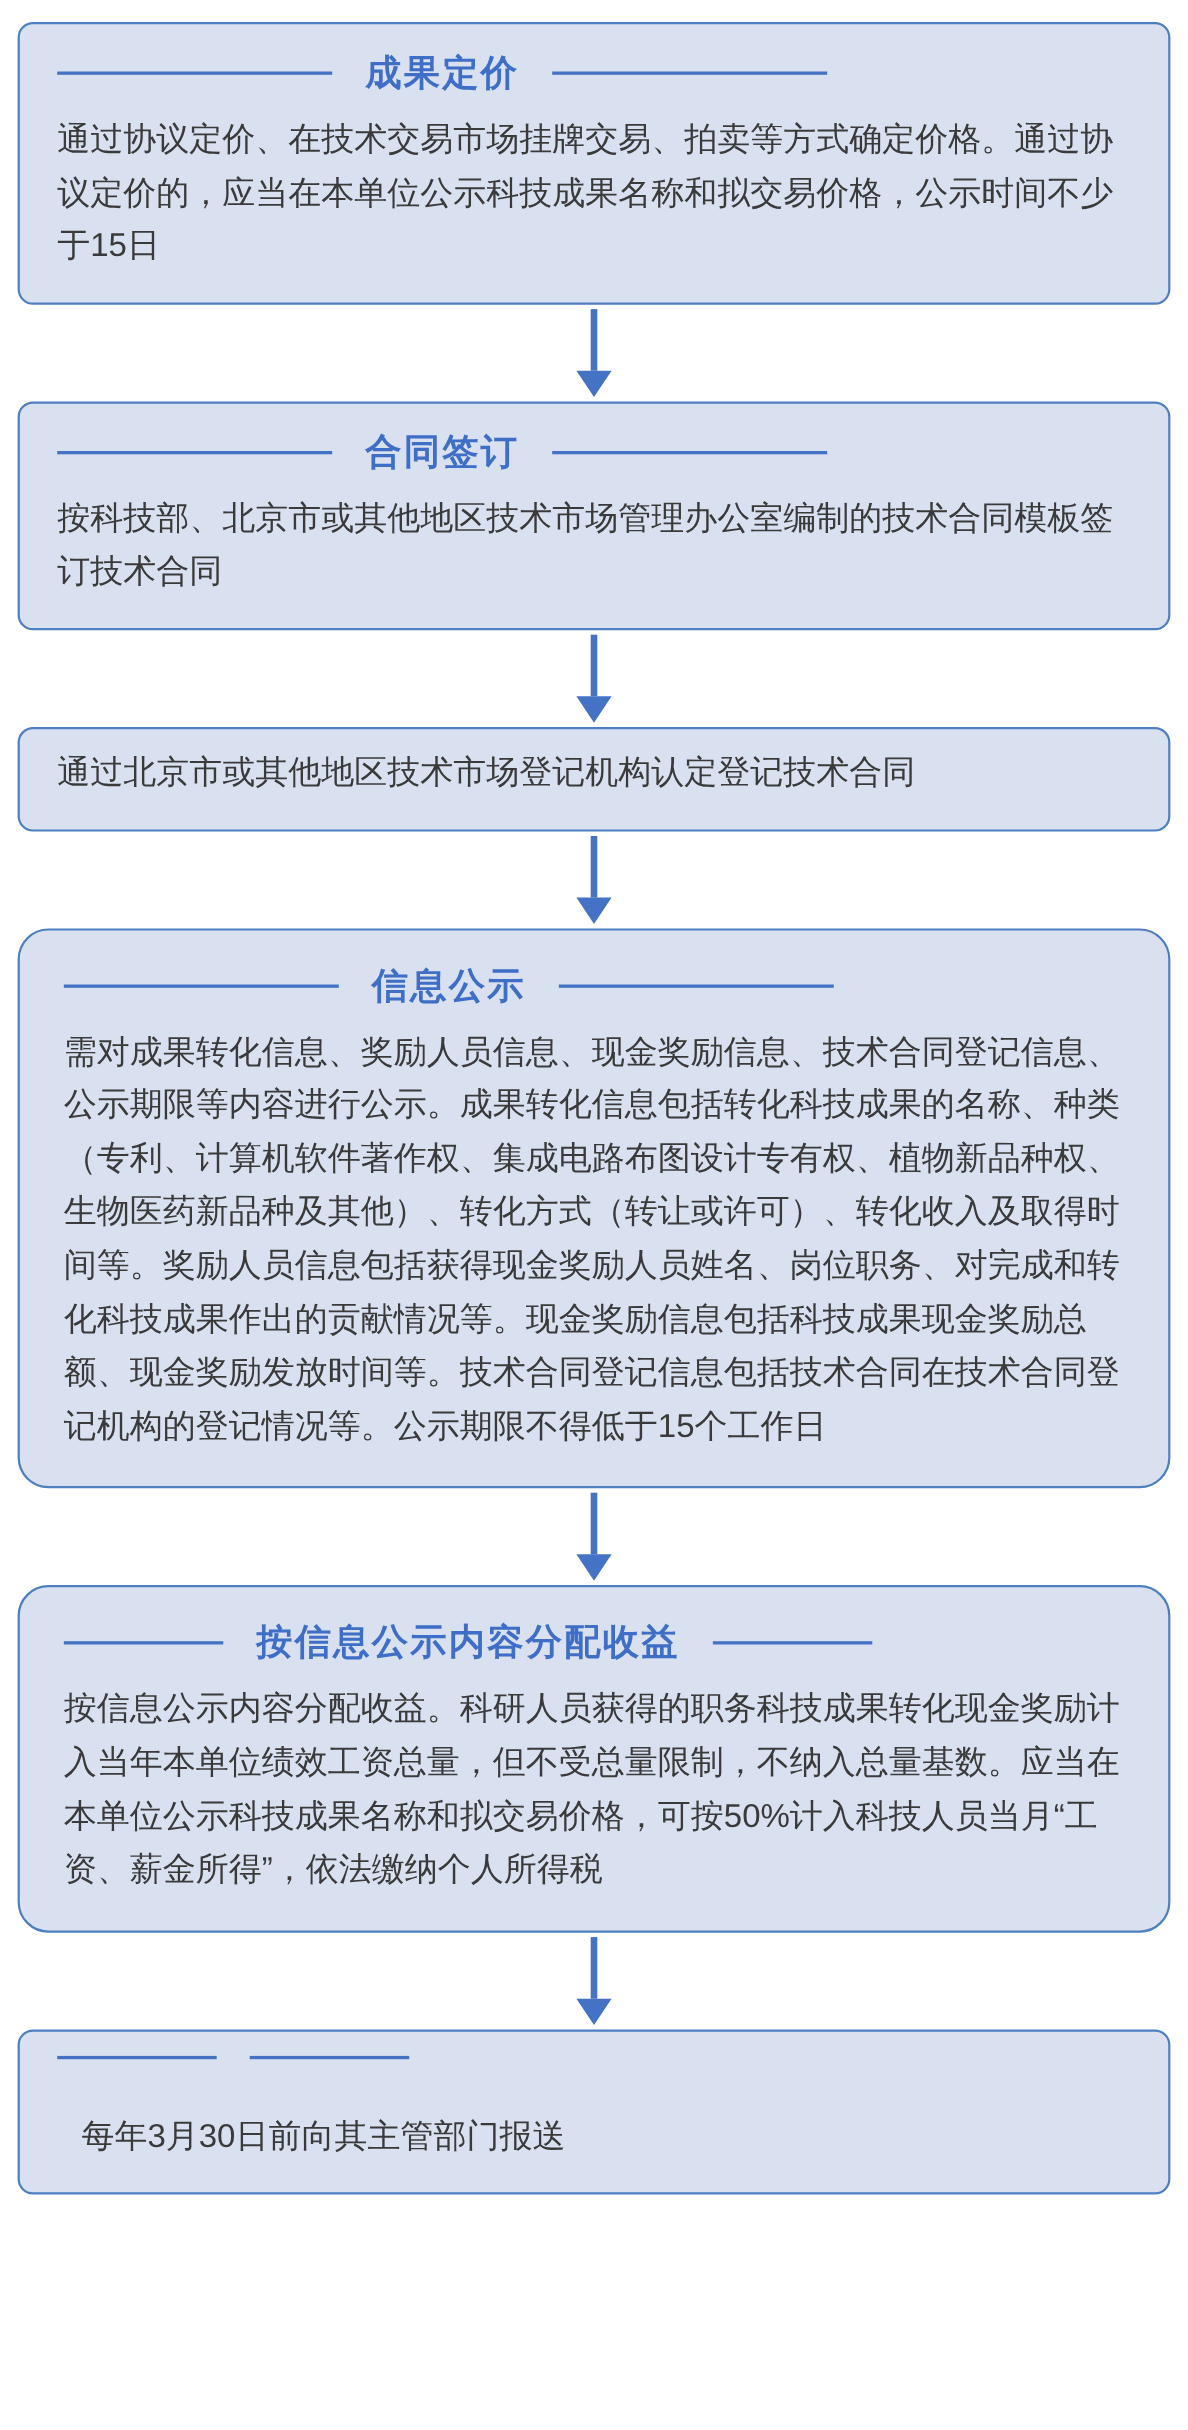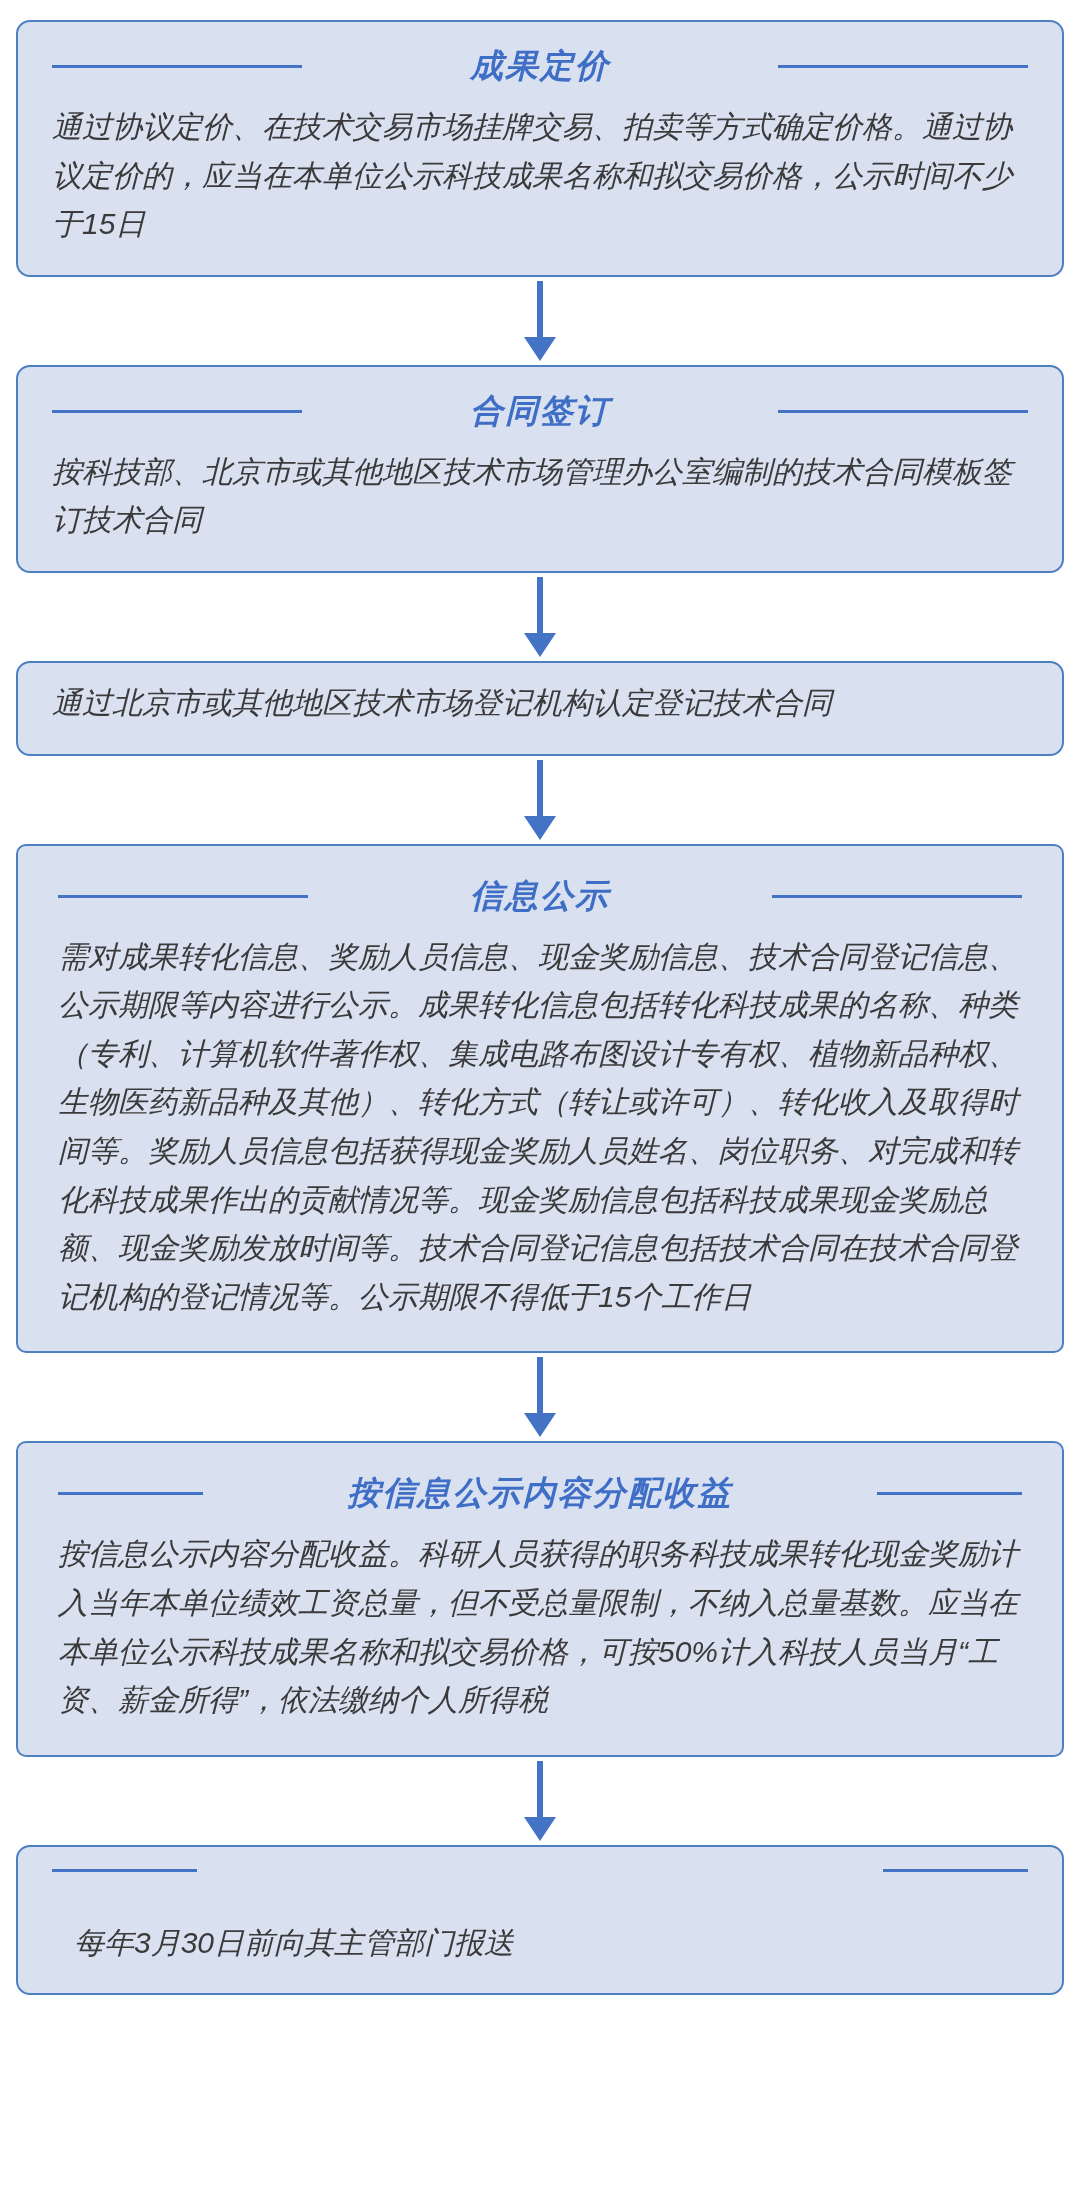--- a/index.html
+++ b/index.html
@@ -33,10 +33,9 @@
   .title-row {
     display: flex;
     align-items: center;
-    justify-content: space-between;
-    gap: 46px;
+    justify-content: flex-start;
+    gap: 30px;
     margin: 6px 0 14px;
-    font-style: italic;
   }
   .title-rule {
     height: 3px;

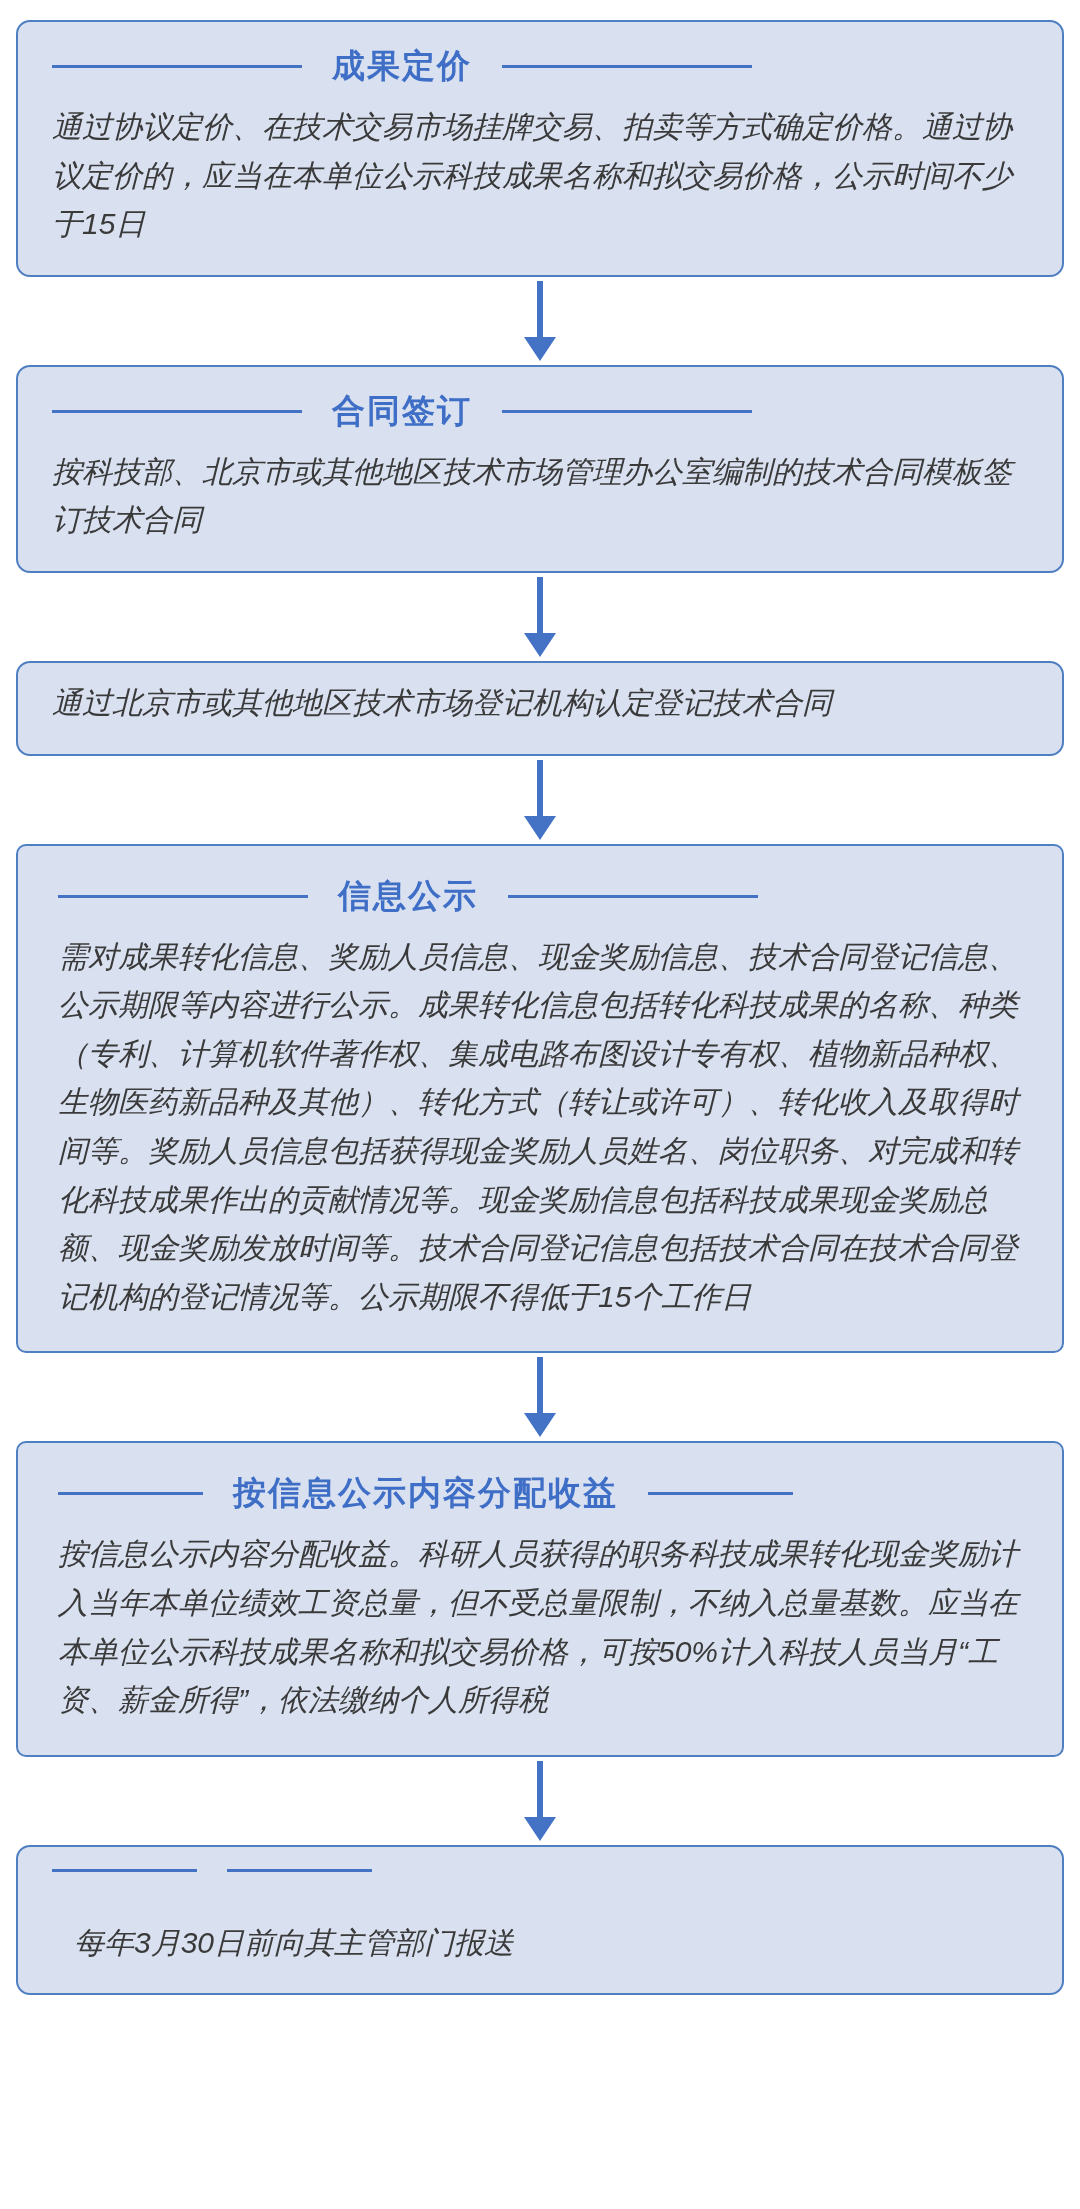--- a/index.html
+++ b/index.html
@@ -60,7 +60,6 @@
     line-height: 1.62;
     color: #3a3a3a;
     text-align: left;
-    font-style: italic;
   }
   .step-annual-report .step-body {
     padding-left: 22px;

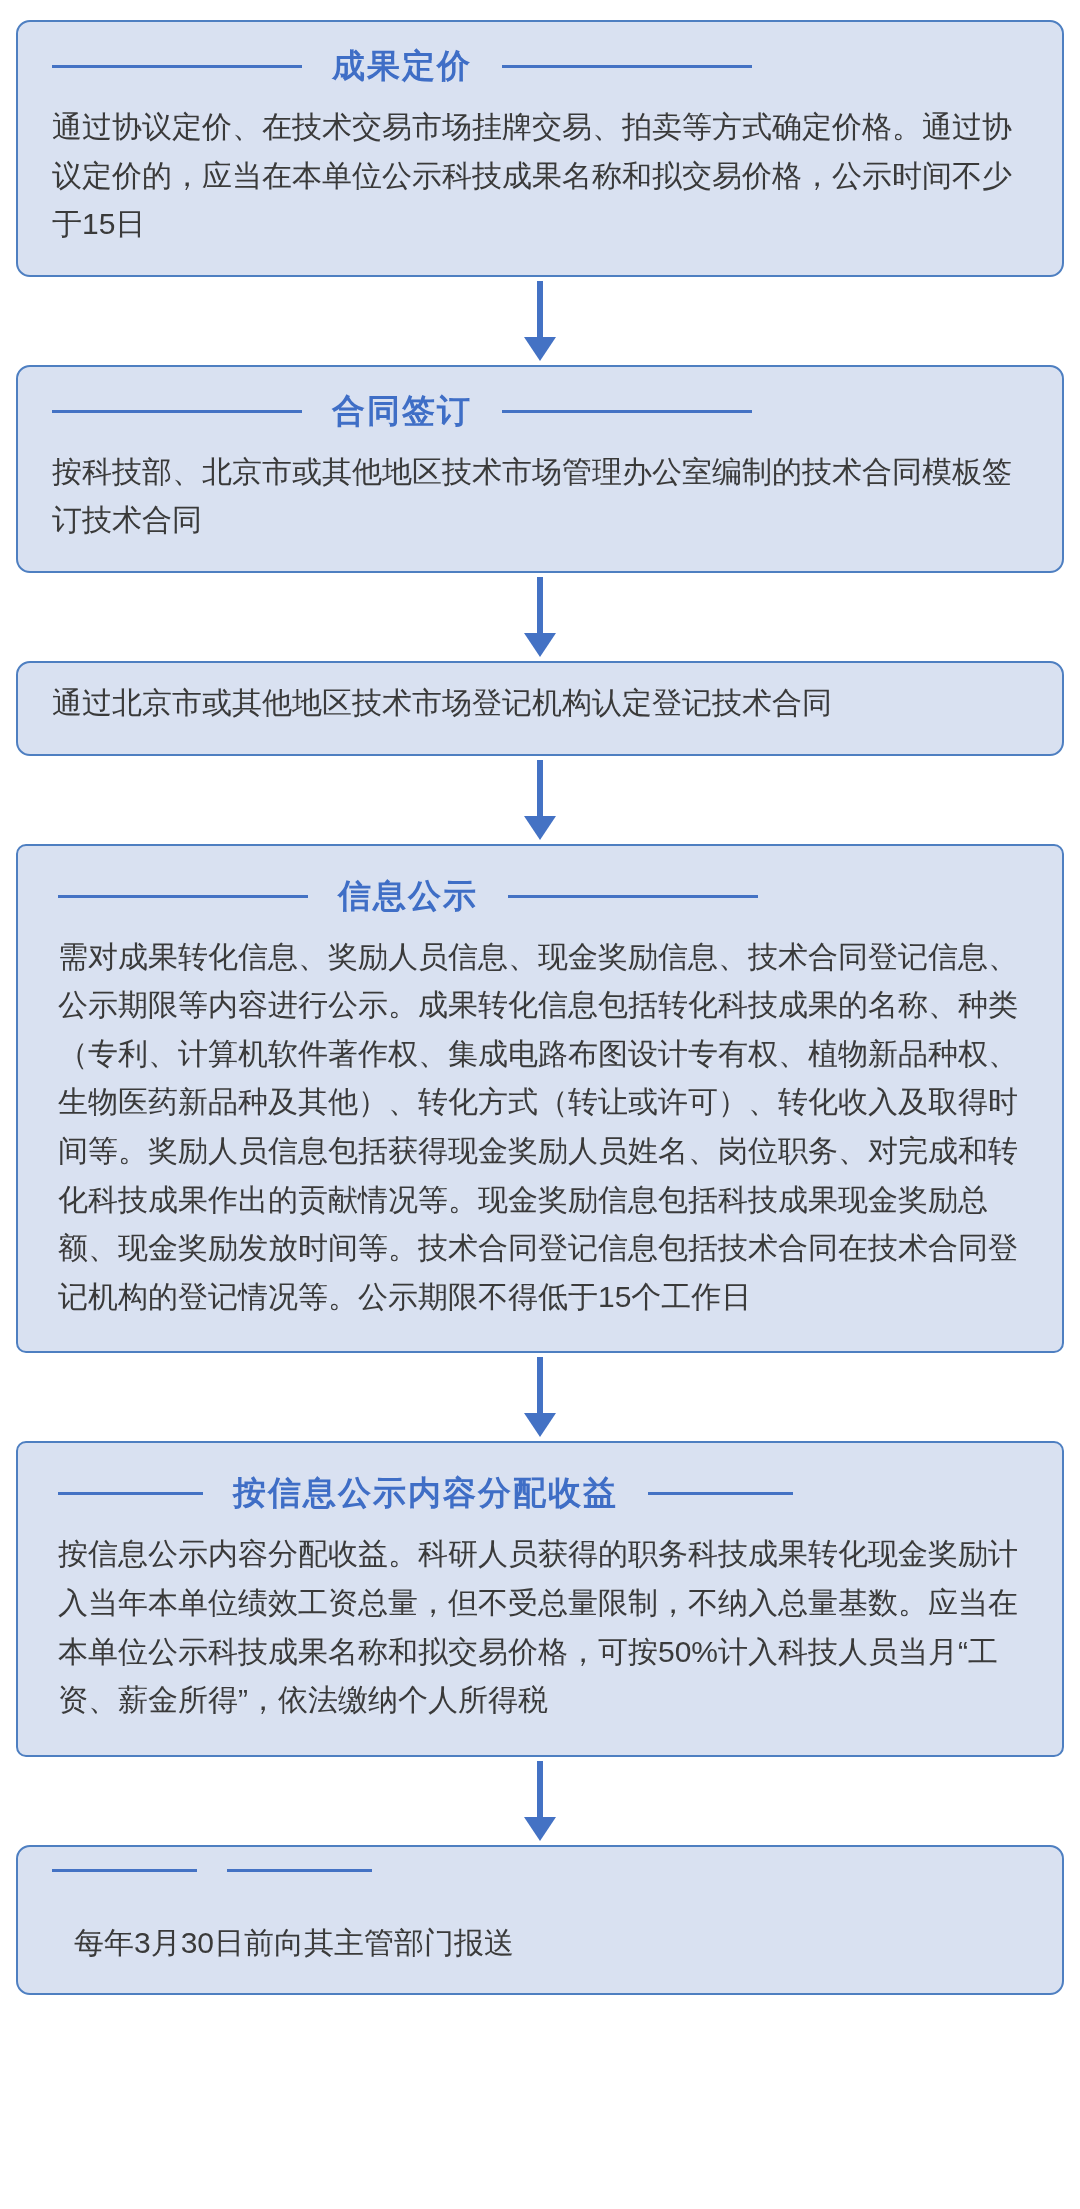--- a/index.html
+++ b/index.html
@@ -27,7 +27,7 @@
     padding: 16px 34px 26px;
   }
   .step-box.big-radius {
-    border-radius: 10px;
+    border-radius: 28px;
     padding: 22px 40px 30px;
   }
   .title-row {

